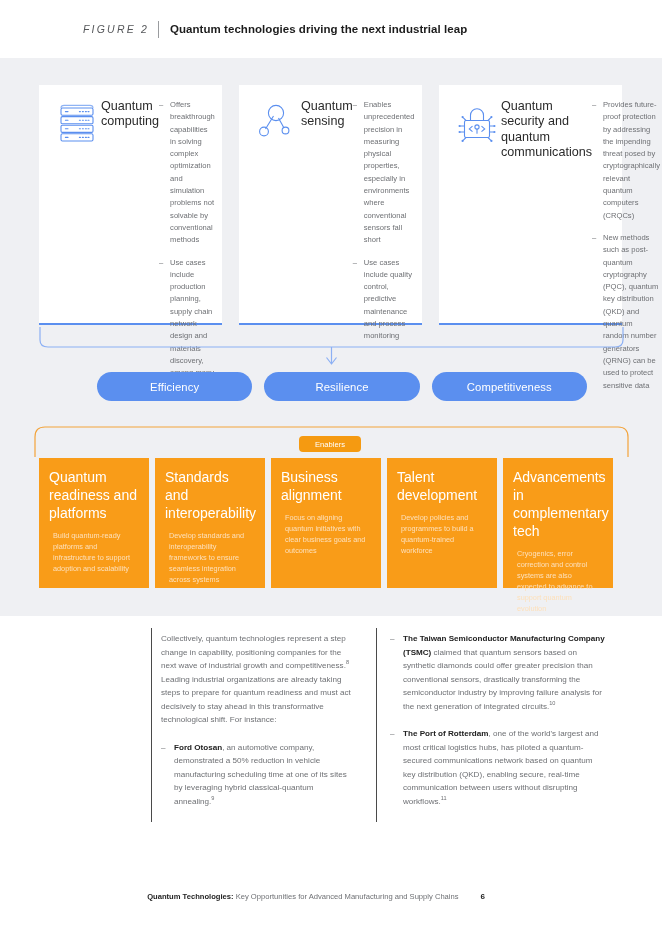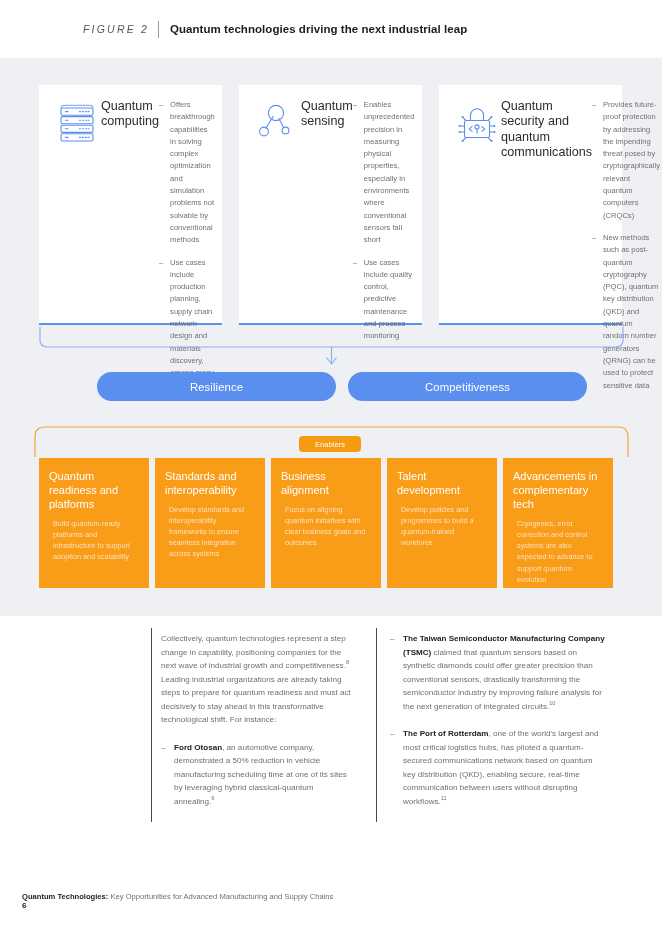--- a/index.html
+++ b/index.html
@@ -352,6 +352,7 @@
 </div>
 
 <div class="pills-row">
+  <div class="pill">Efficiency</div>
   <div class="pill">Resilience</div>
   <div class="pill">Competitiveness</div>
 </div>

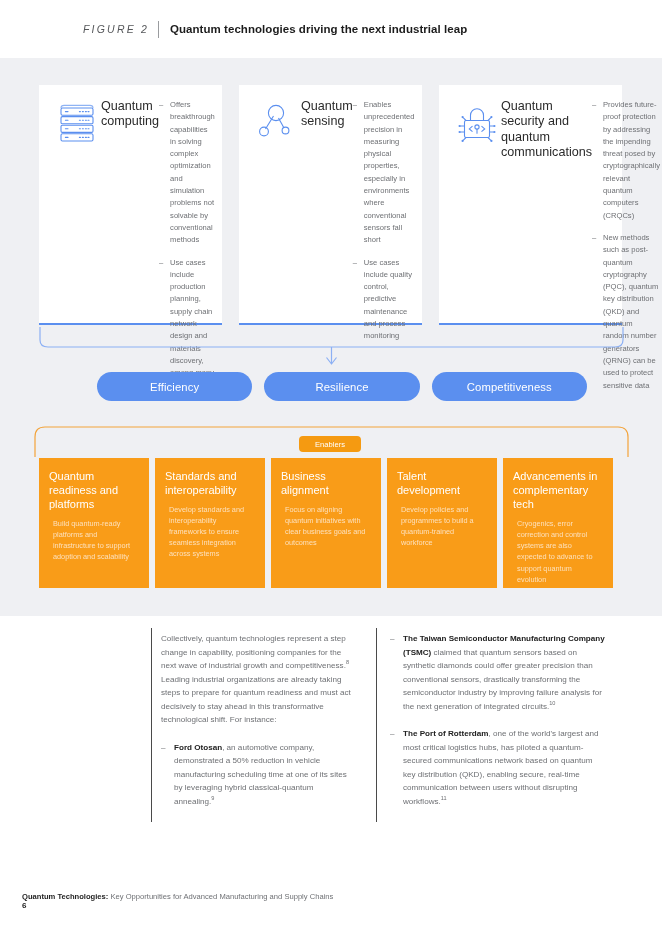--- a/index.html
+++ b/index.html
@@ -177,7 +177,7 @@
   }
   .enabler h4 {
     margin: 0 0 7px 0;
-    font-size: 11px;
+    font-size: 14px;
     font-weight: 400;
     line-height: 1.28;
     color: #ffffff;

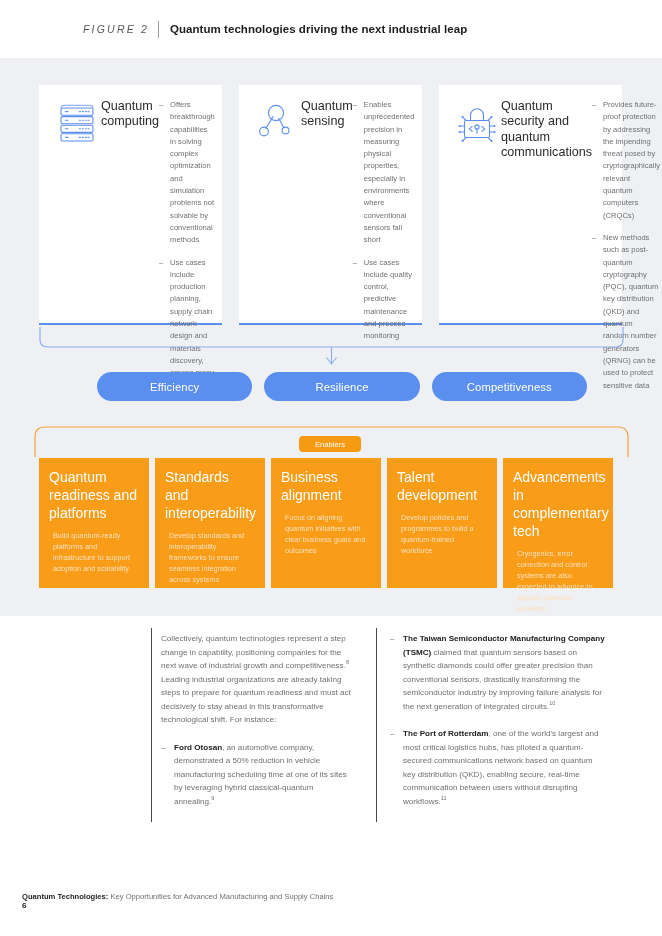--- a/index.html
+++ b/index.html
@@ -242,7 +242,6 @@
     box-sizing: border-box;
     font-size: 7.6px;
     color: #6e7074;
-    flex-direction: column;
   }
   .footer b { color: #1f1f1f; font-weight: 700; }
   .footer .pagenum {

